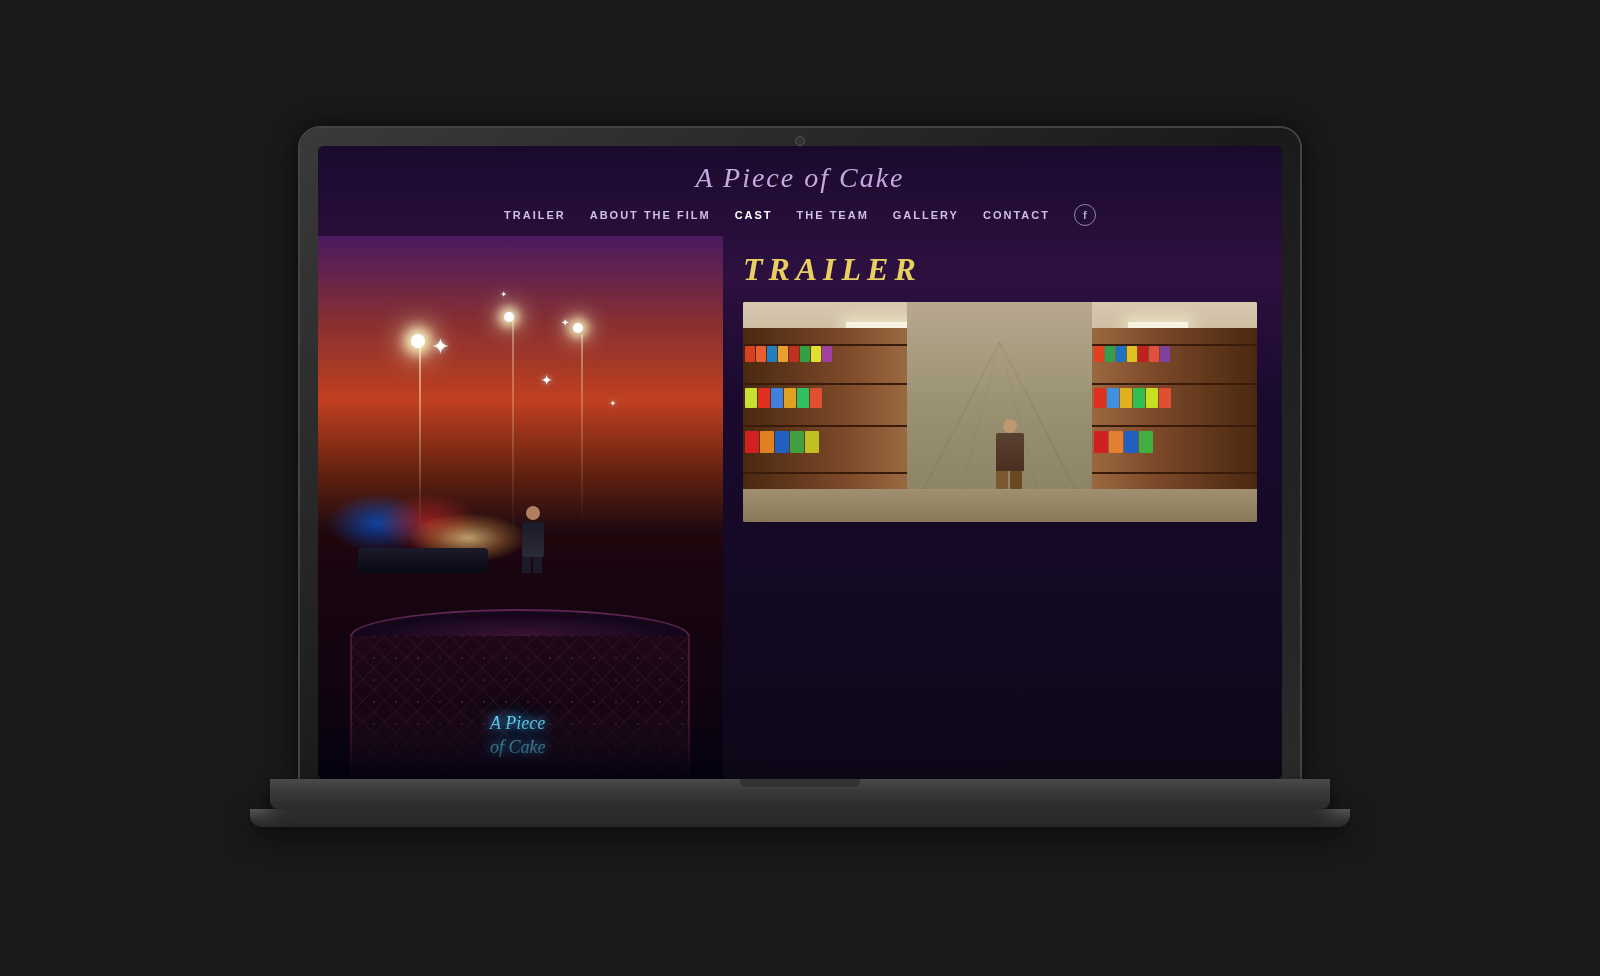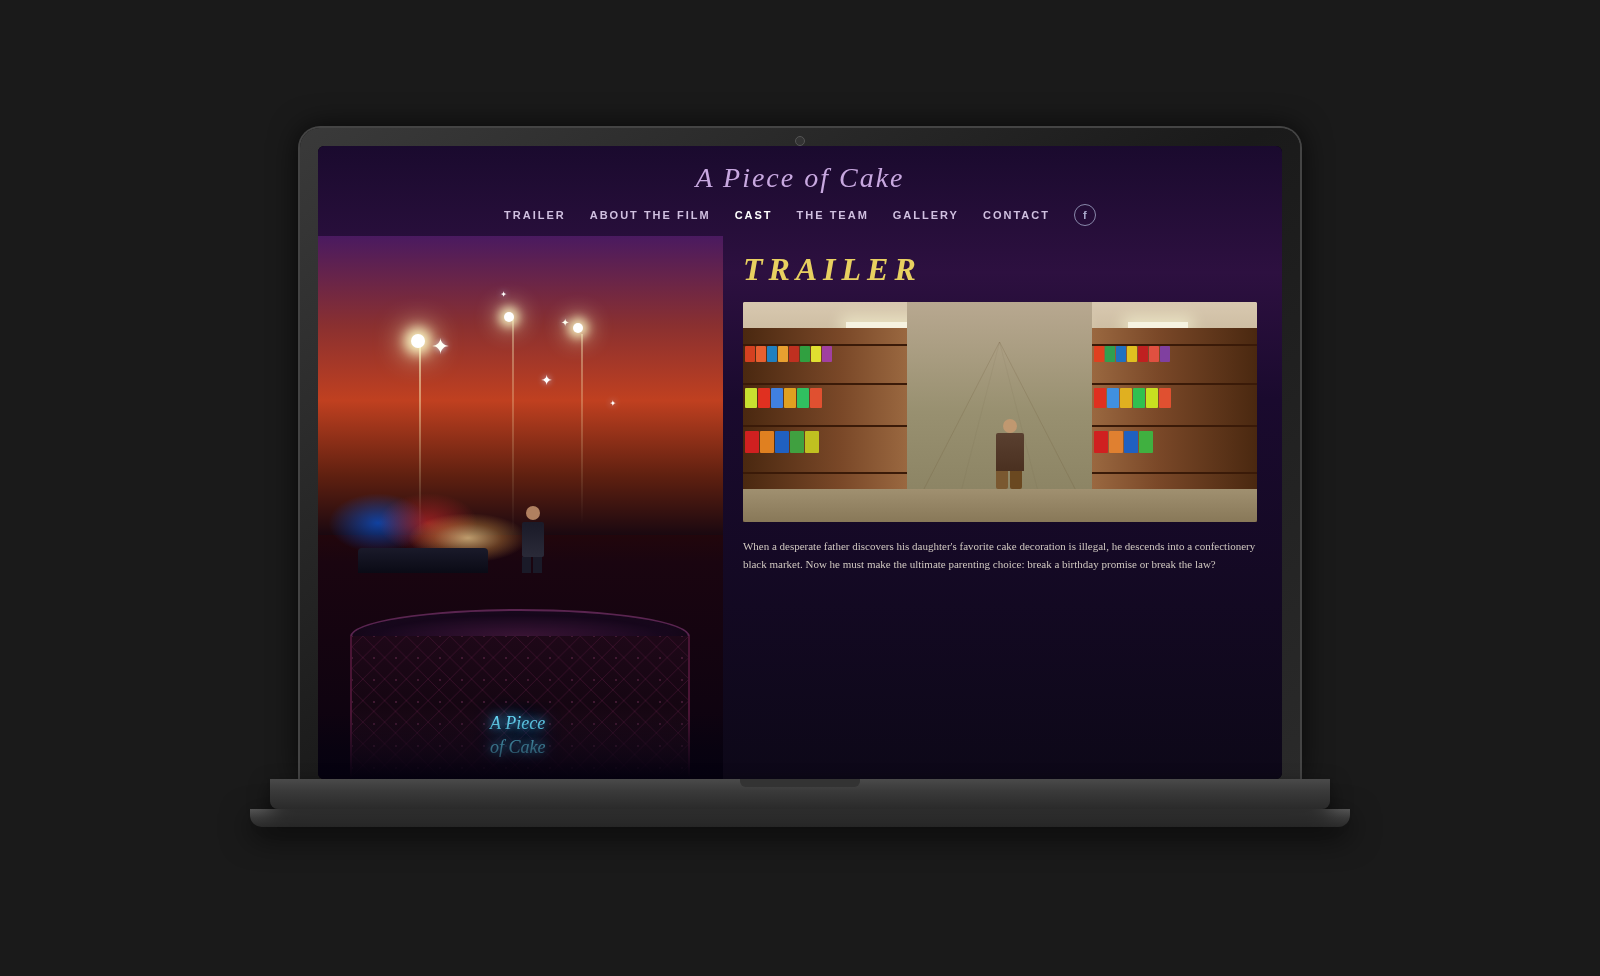--- a/index.html
+++ b/index.html
@@ -488,7 +488,6 @@
               </div>
             </div>
 
-            <p class="film-description">When a desperate father discovers his daughter's favorite cake decoration is illegal, he descends into a confectionery black market. Now he must make the ultimate parenting choice: break a birthday promise or break the law?</p>
           </div>
         </div>
 

